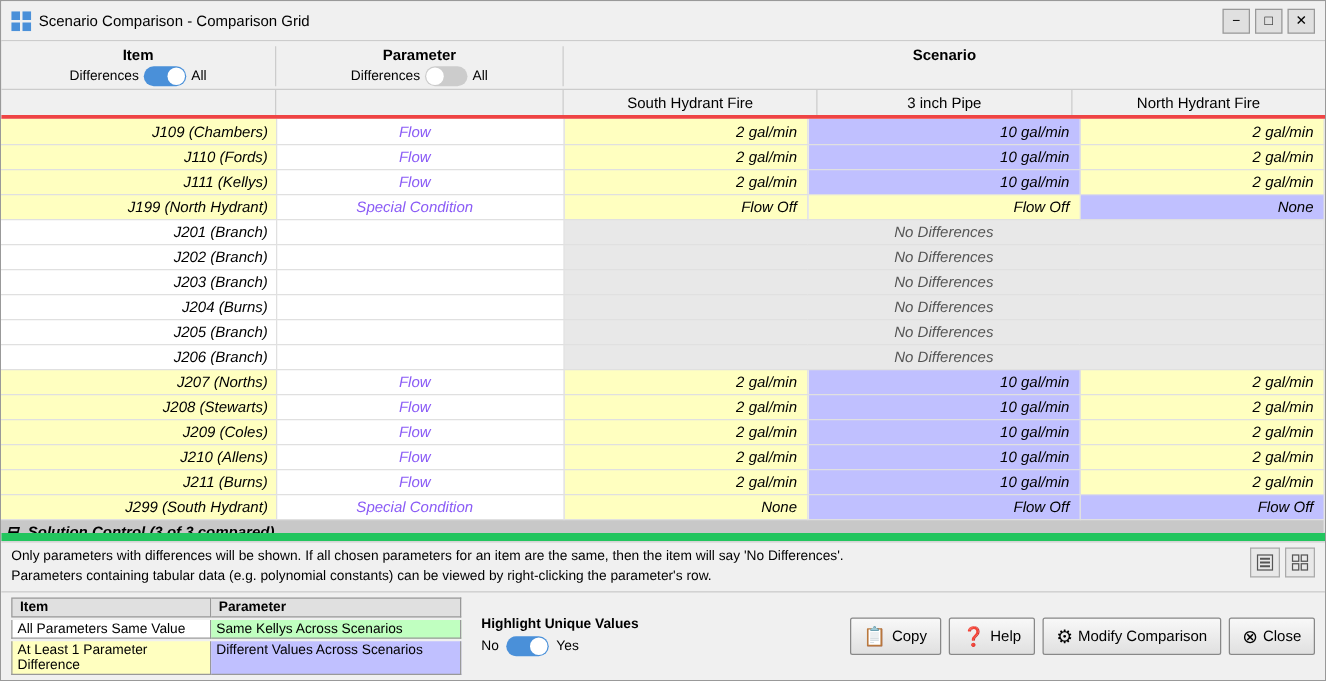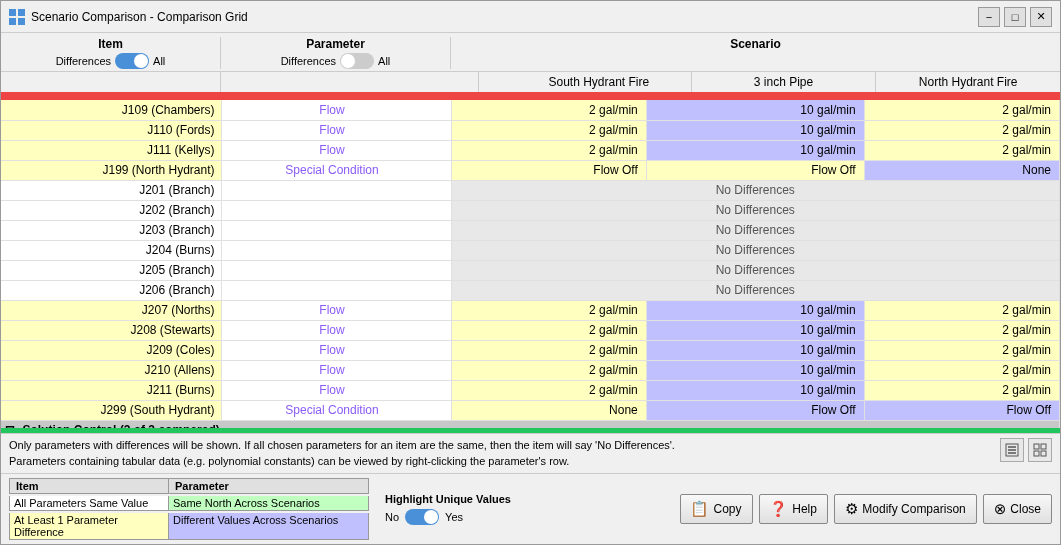--- a/index.html
+++ b/index.html
@@ -122,8 +122,7 @@
     .scenario-header-row {
       display: flex;
       background: #f0f0f0;
-      border-bottom: 8px solid #ef4444;
-      gap: 28px;
+      border-bottom: 3px solid #ef4444;
     }
     .sh-item { width: 220px; border-right: 1px solid #ccc; padding: 2px 4px; }
     .sh-param { width: 230px; border-right: 1px solid #ccc; padding: 2px 4px; text-align: right; padding-right: 8px; font-size: 11px; color: #555; }

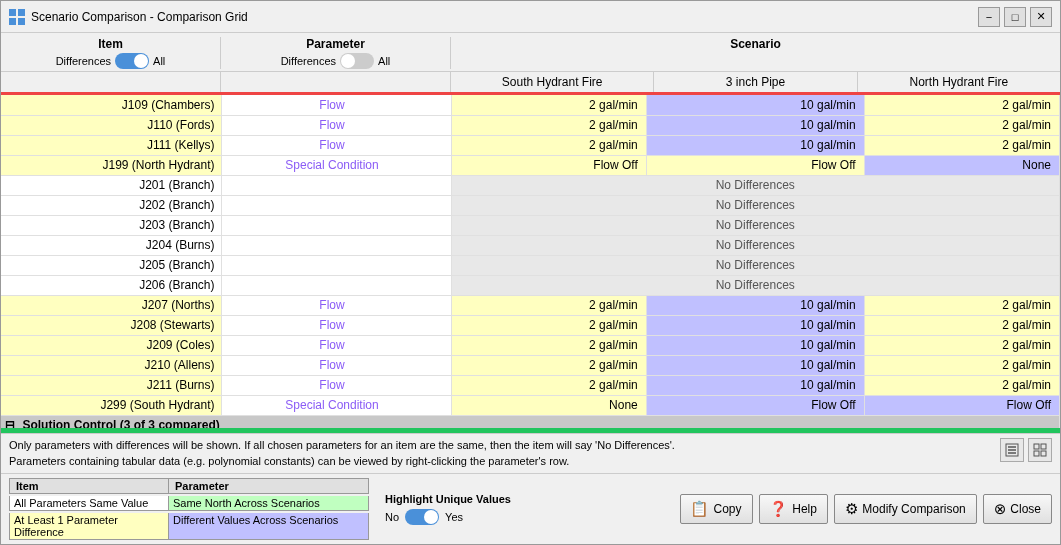--- a/index.html
+++ b/index.html
@@ -142,7 +142,8 @@
       flex: 1;
       overflow-y: auto;
       overflow-x: hidden;
-      border-bottom: 5px solid #22c55e;
+      border-bottom: 7px solid #22c55e;
+      font-style: italic;
     }
     .grid-table {
       width: 100%;

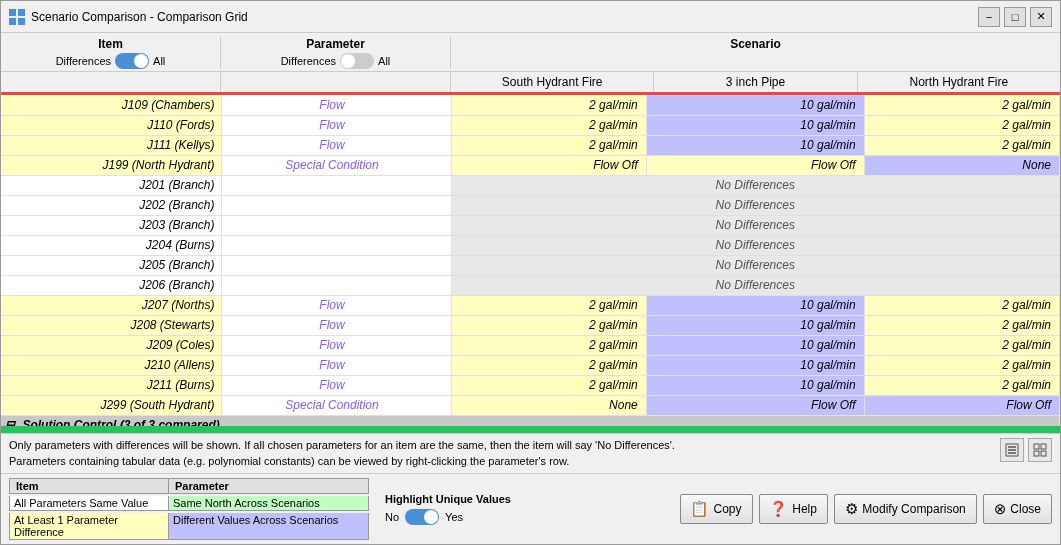--- a/index.html
+++ b/index.html
@@ -524,7 +524,7 @@
         </div>
         <div class="legend-row legend-row-1">
           <div class="legend-item-cell" style="background:#ffffff">All Parameters Same Value</div>
-          <div class="legend-param-cell" style="background:#c0ffc0">Same North Across Scenarios</div>
+          <div class="legend-param-cell" style="background:#c0ffc0">Same Kellys Across Scenarios</div>
         </div>
         <div class="legend-row legend-row-2">
           <div class="legend-item-cell" style="background:#ffffc0">At Least 1 Parameter Difference</div>

